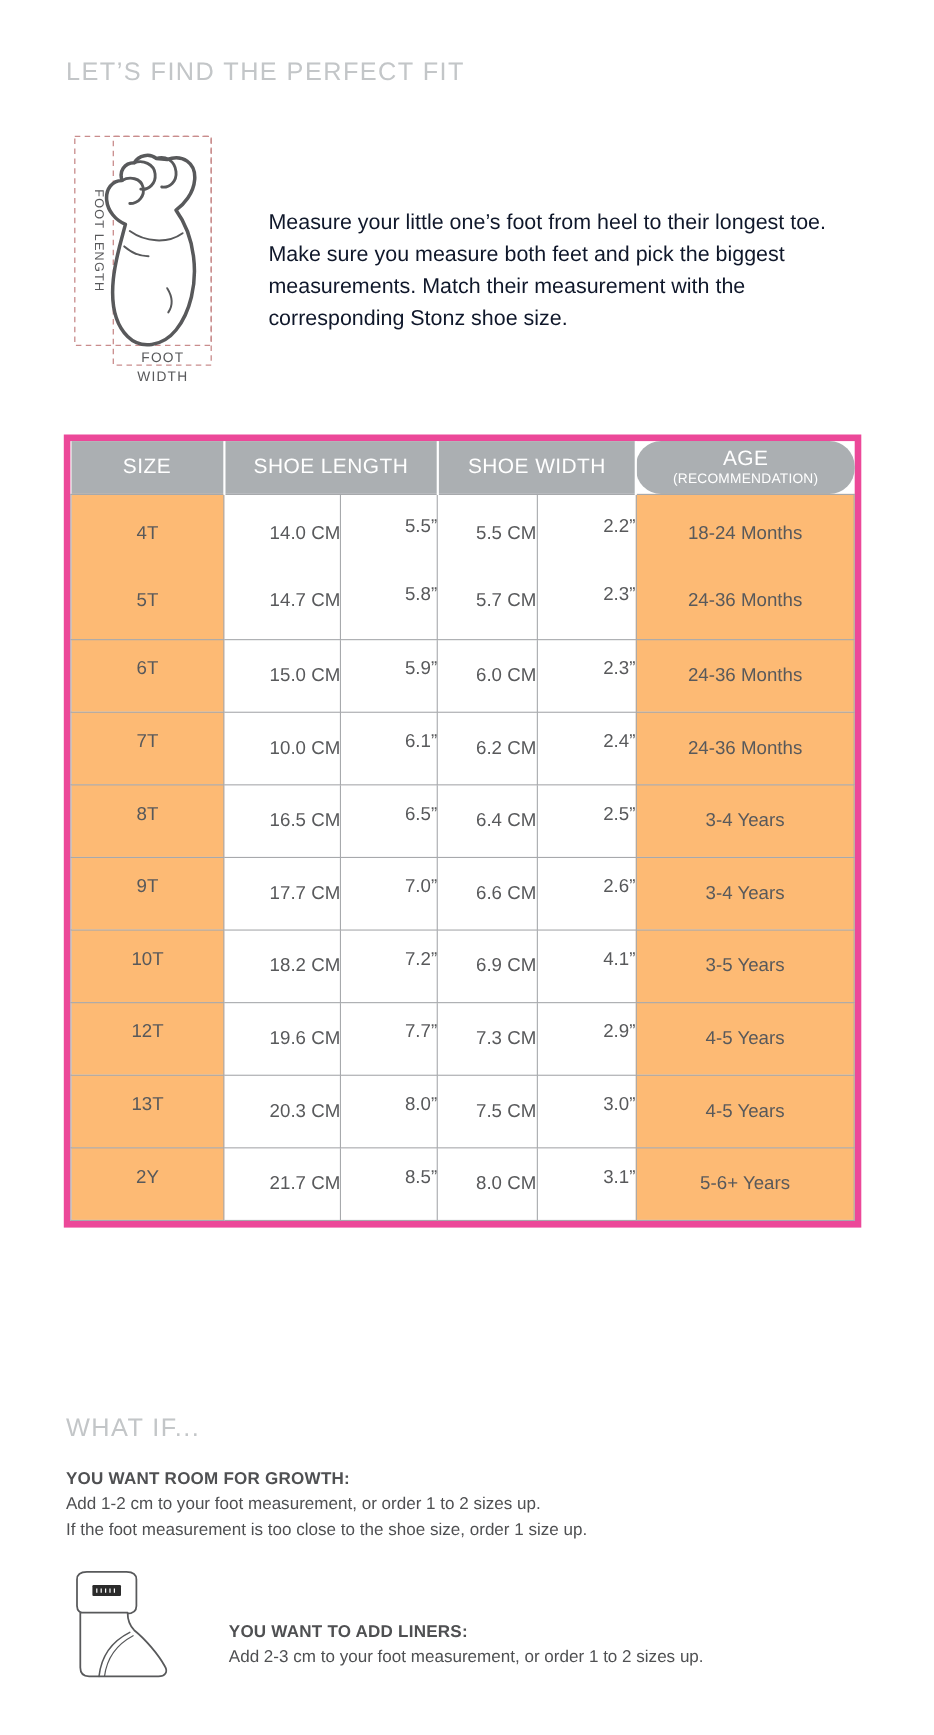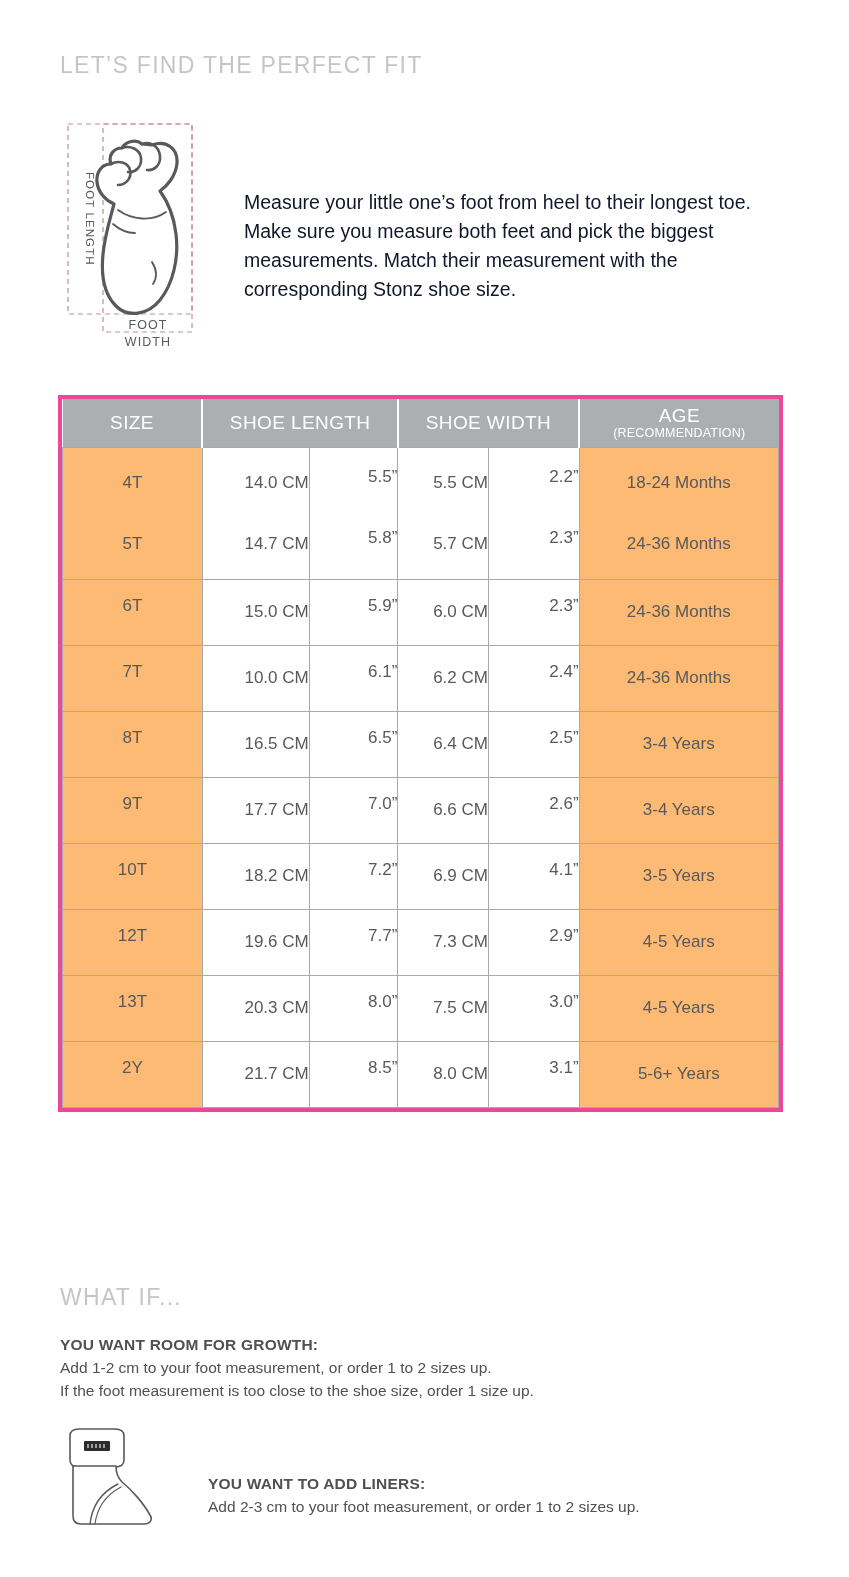--- a/index.html
+++ b/index.html
@@ -50,7 +50,7 @@
     left: 58px;
     top: 395px;
     width: 725px;
-    border: 4px solid #ec4899;
+    border: 6px solid #ec4899;
     border-collapse: collapse;
   }
   .size-table table { border-collapse: collapse; width: 100%; table-layout: fixed; }

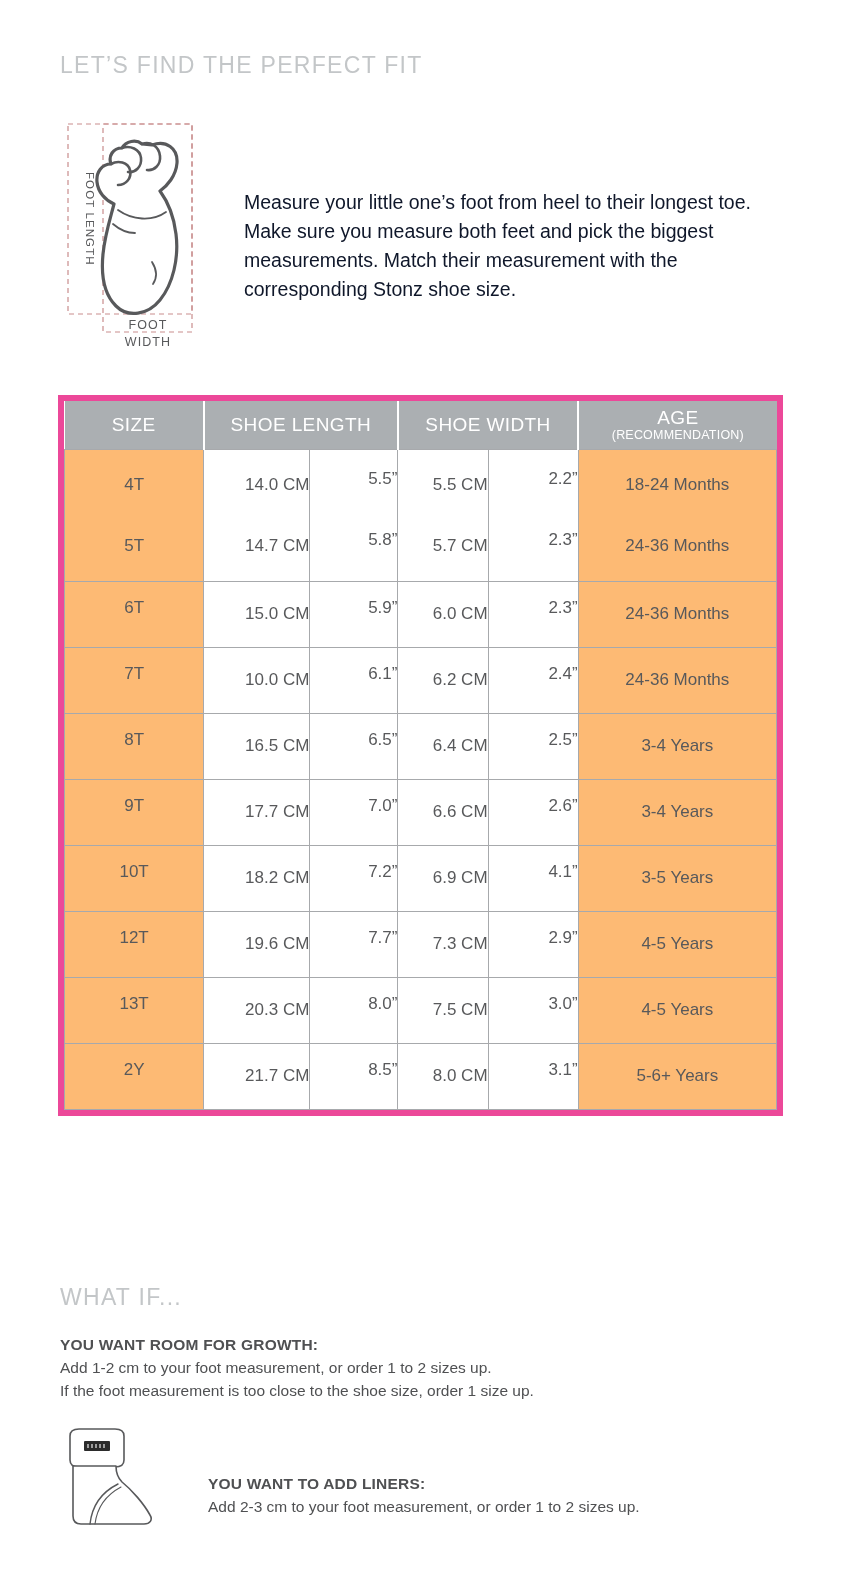--- a/index.html
+++ b/index.html
@@ -66,7 +66,7 @@
     vertical-align: middle;
     padding: 0;
   }
-  .size-table th:last-child { border-right: none; }
+  .size-table th:last-child { border-right: none; border-radius: 23px; }
   .th-age-main { display: block; font-size: 19px; line-height: 20px; }
   .th-age-sub { display: block; font-size: 12.5px; line-height: 14px; letter-spacing: 0.2px; }
 

